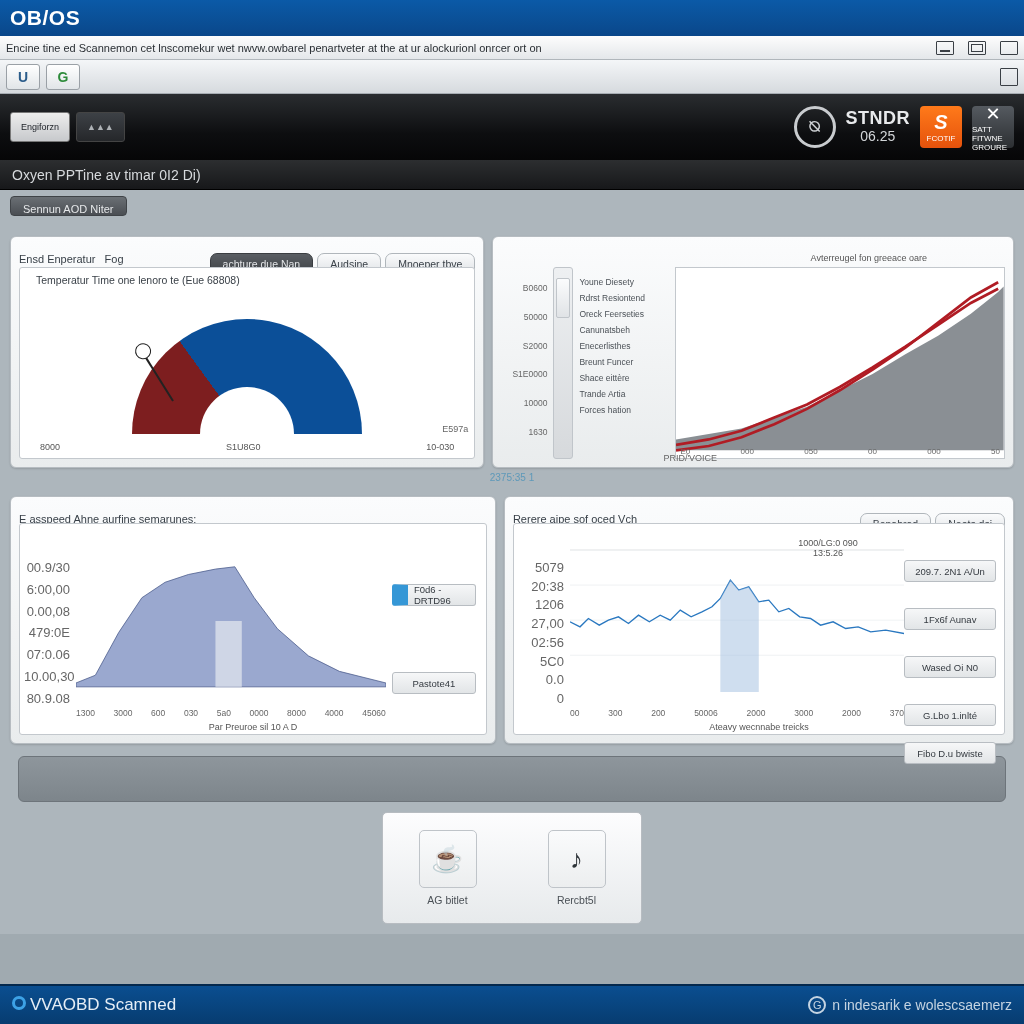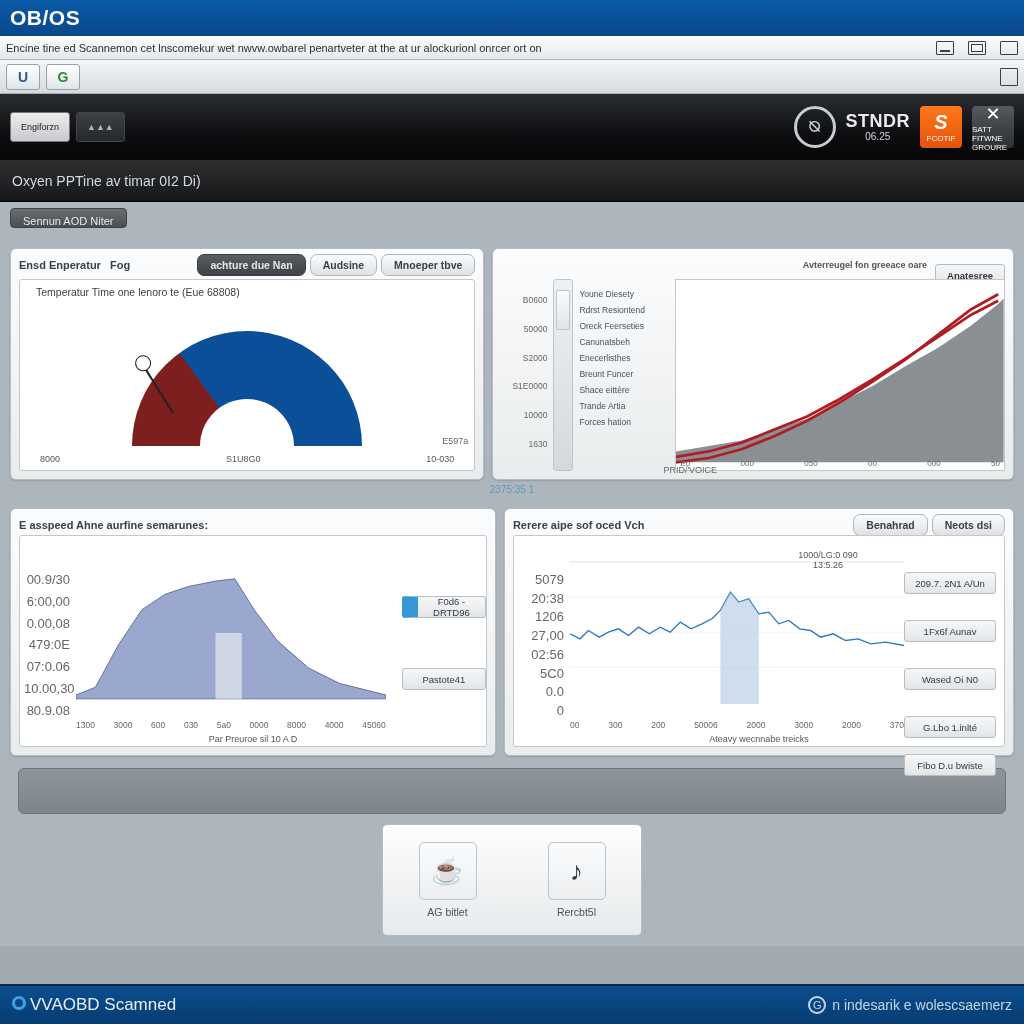--- a/index.html
+++ b/index.html
@@ -31,7 +31,7 @@
   .sealicon{width:42px;height:42px;border-radius:50%;border:3px solid #c9cccf;display:flex;align-items:center;justify-content:center;font-size:17px;font-weight:700;color:#cdd0d3;}
   .stndr{text-align:center;line-height:1.1;}
   .stndr .top{font-size:18px;font-weight:700;color:#e8eaec;letter-spacing:.5px;}
-  .stndr .bot{font-size:10px;color:#d3d6d9;}
+  .stndr .bot{font-size:14px;color:#d3d6d9;}
   .sqicon{width:42px;height:42px;border-radius:4px;display:flex;flex-direction:column;align-items:center;justify-content:center;font-size:8px;color:#fff;}
   .sqicon.s{background:linear-gradient(#ff7a1a,#e5520c);}
   .sqicon.s span:first-child{font-size:20px;font-weight:700;font-style:italic;}

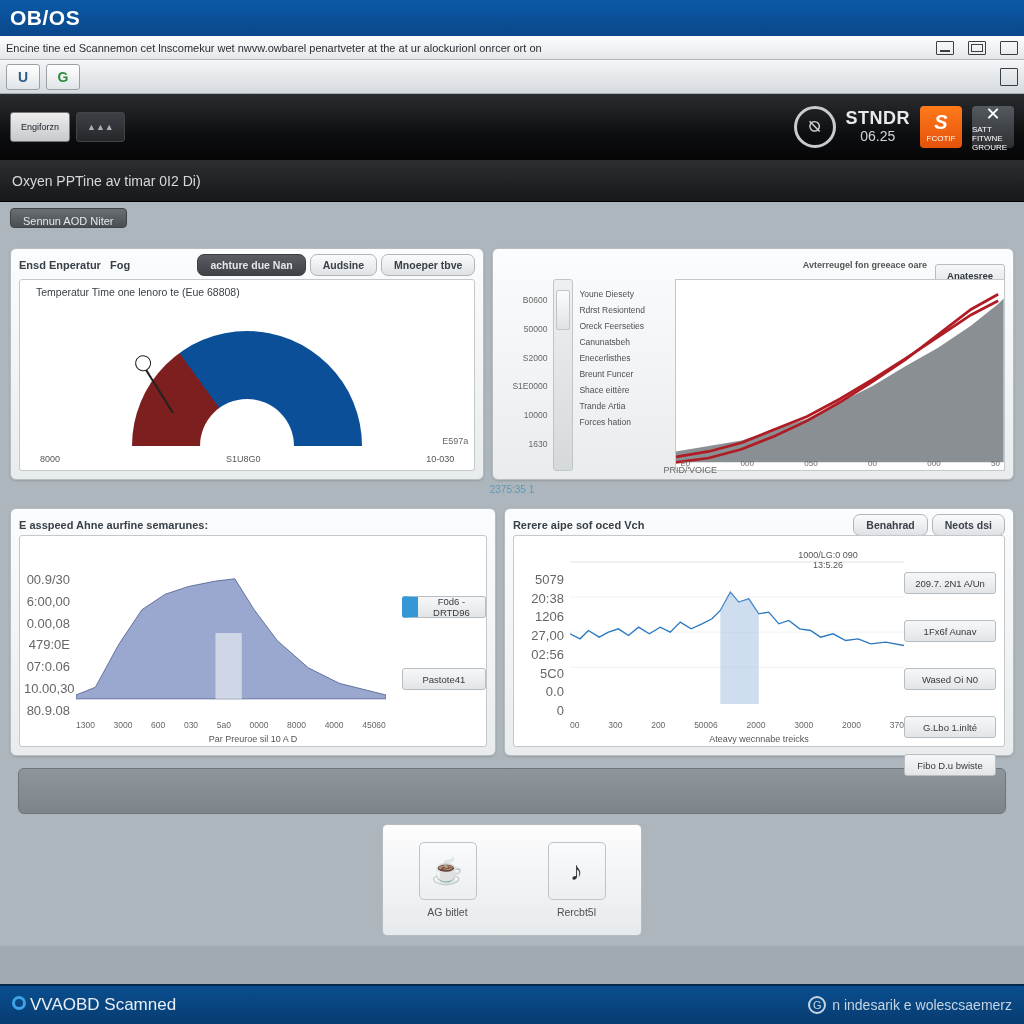--- a/index.html
+++ b/index.html
@@ -38,7 +38,7 @@
   .sqicon.x{background:linear-gradient(#555a60,#2c2f32);}
   .sqicon.x span:first-child{font-size:18px;}
 
-  .subblack{height:42px;background:linear-gradient(#2c2e30,#17181a);color:#d6d9dc;font-size:14px;display:flex;align-items:center;padding:0 12px;border-bottom:1px solid #000;}
+  .subblack{height:30px;background:linear-gradient(#2c2e30,#17181a);color:#d6d9dc;font-size:14px;display:flex;align-items:center;padding:0 12px;border-bottom:1px solid #000;}
 
   
   .chiprow{height:40px;background:#adb6bc;padding:6px 10px;}

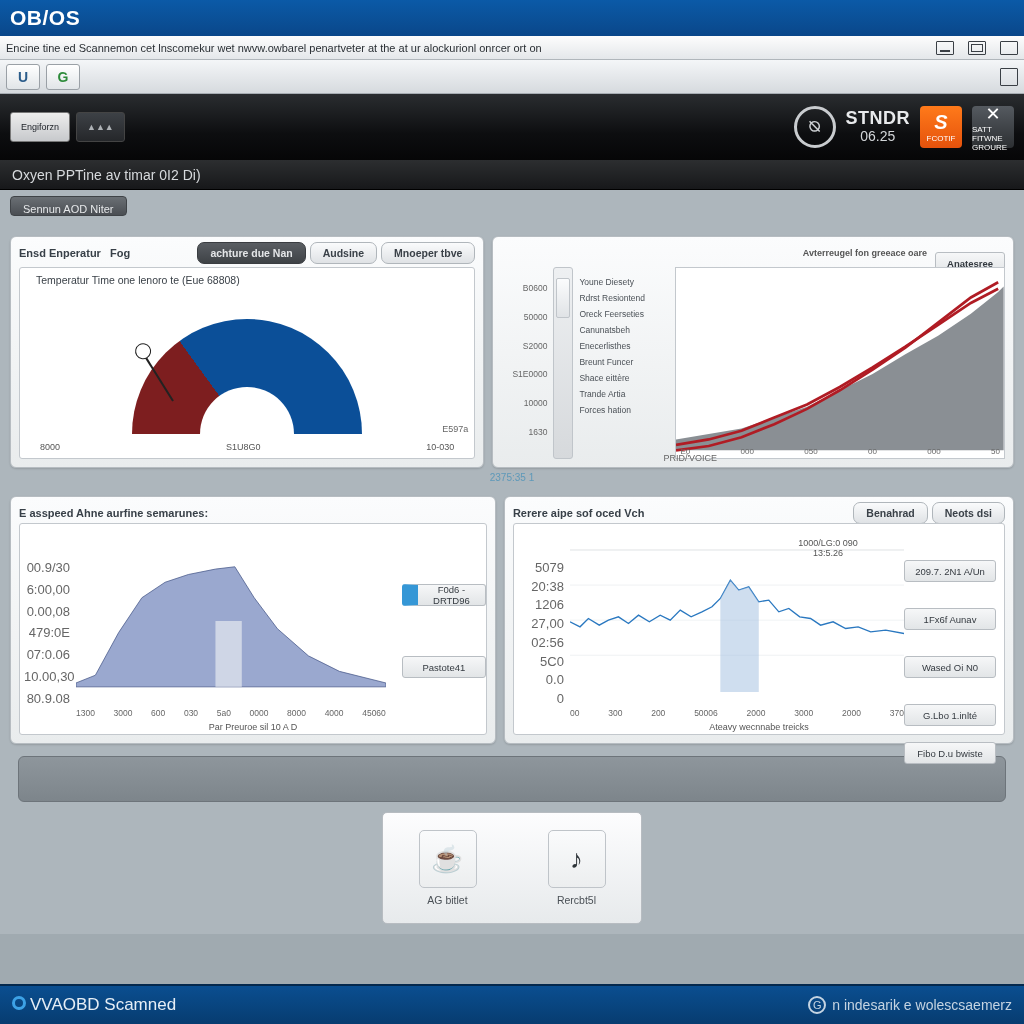--- a/index.html
+++ b/index.html
@@ -48,7 +48,7 @@
   .main{padding:6px 10px 10px;background:#adb6bc;}
 
   .panel{background:linear-gradient(#fbfcfd,#e9eced);border:1px solid #b6bcc1;border-radius:6px;box-shadow:0 1px 2px rgba(0,0,0,.15);}
-  .panel-hdr{height:28px;display:flex;align-items:center;justify-content:space-between;padding:16px 8px;font-size:11px;color:#384048;font-weight:bold;}
+  .panel-hdr{height:28px;display:flex;align-items:flex-start;justify-content:space-between;padding:16px 8px;font-size:11px;color:#384048;}
   .tabs{display:flex;gap:4px;}
   .tab{height:22px;padding:0 12px;font-size:10.5px;border-radius:7px;background:linear-gradient(#fafbfc,#dfe2e5);border:1px solid #b0b6bb;color:#3a4148;display:flex;align-items:center;}
   .tab.dark{background:linear-gradient(#5a5e63,#3e4246);color:#e4e6e8;border-color:#3a3d41;}

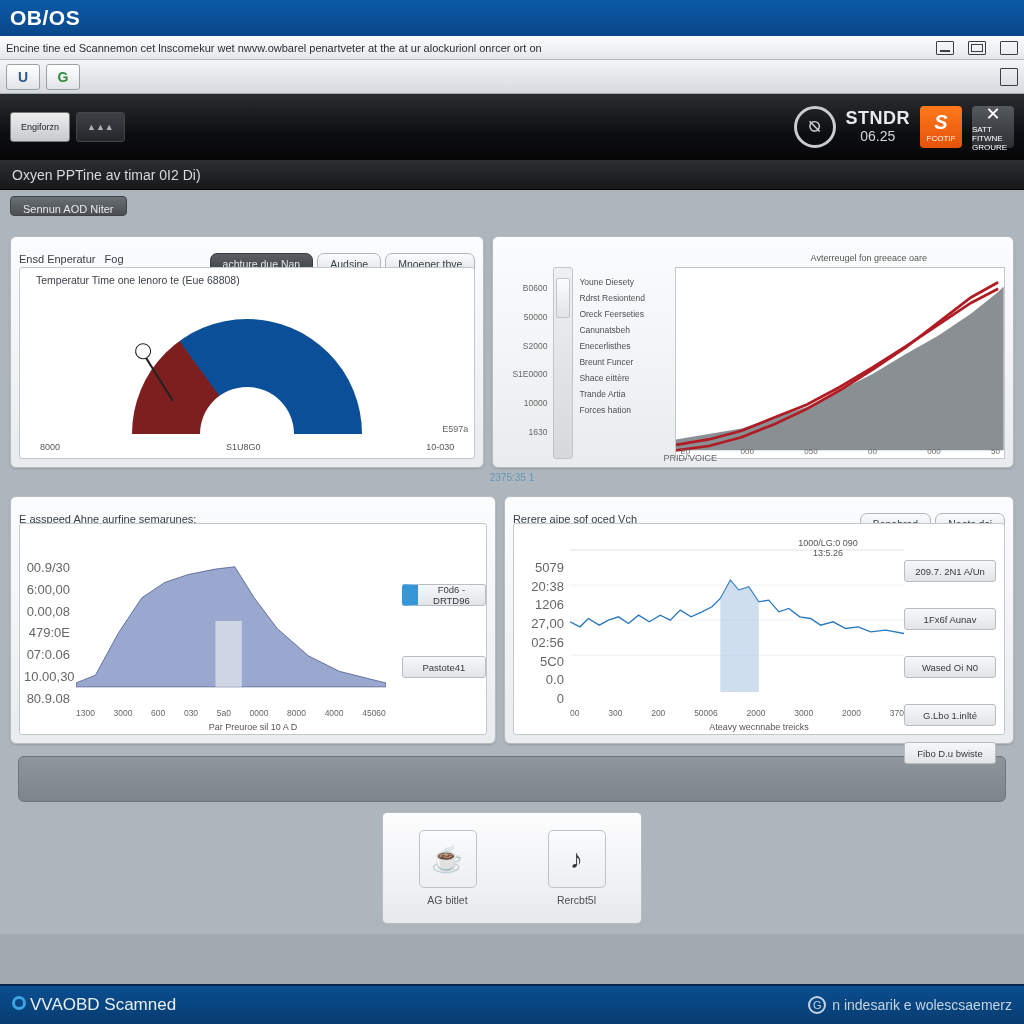--- a/index.html
+++ b/index.html
@@ -251,7 +251,7 @@
           <polygon points="0,165 25,155 55,100 85,55 115,35 145,25 180,18 205,15 230,55 260,95 300,130 340,150 400,165 400,170 0,170" fill="#9aa8cf" stroke="#4a5a8a" stroke-width="1"></polygon>
           <rect x="180" y="85" width="34" height="85" fill="#e6e9ef" opacity=".7"></rect>
         </svg>
-        <div style="position:absolute;right:0;top:40px;width:84px;display:flex;flex-direction:column;gap:30px;text-align:center;">
+        <div style="position:absolute;right:10px;top:40px;width:84px;display:flex;flex-direction:column;gap:46px;">
           <div class="pill" style="border-left:16px solid #3597d6;">F0d6 - DRTD96</div>
           <div class="pill">Pastote41</div>
         </div>

